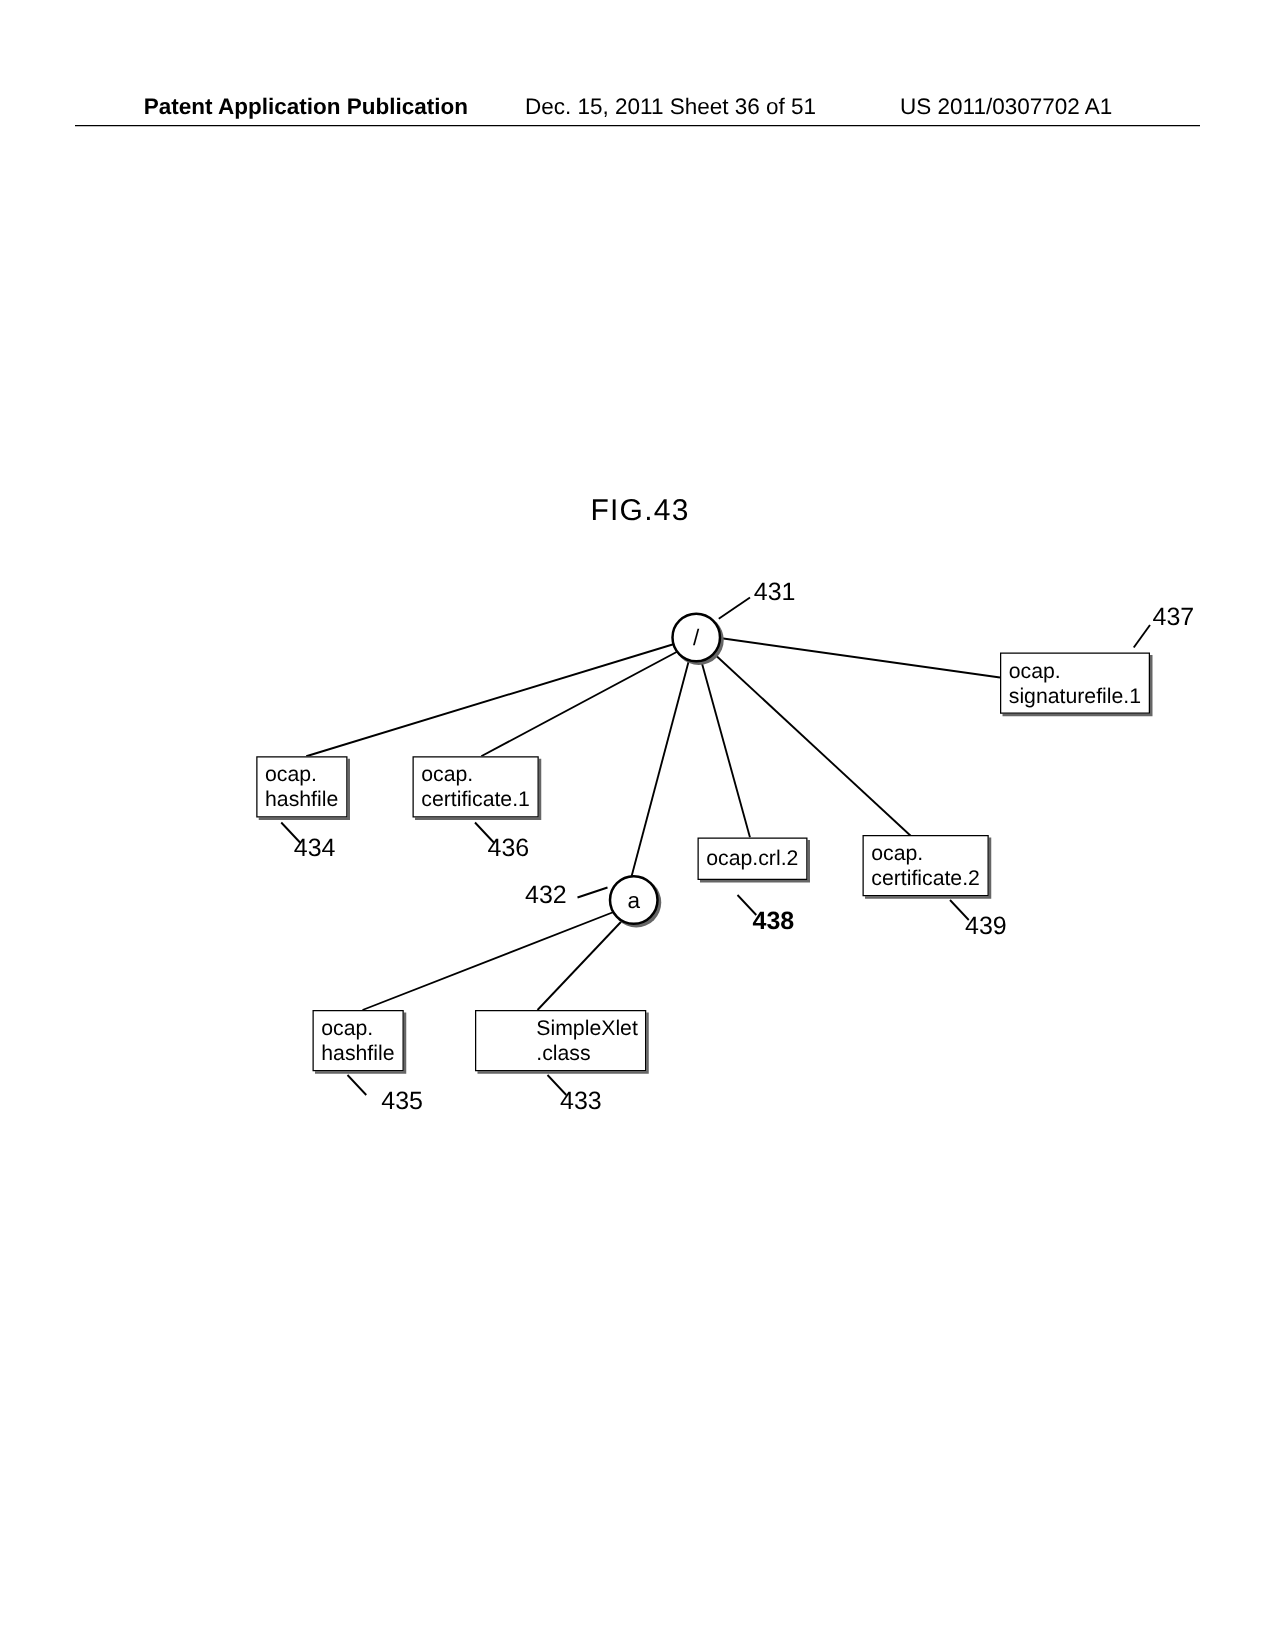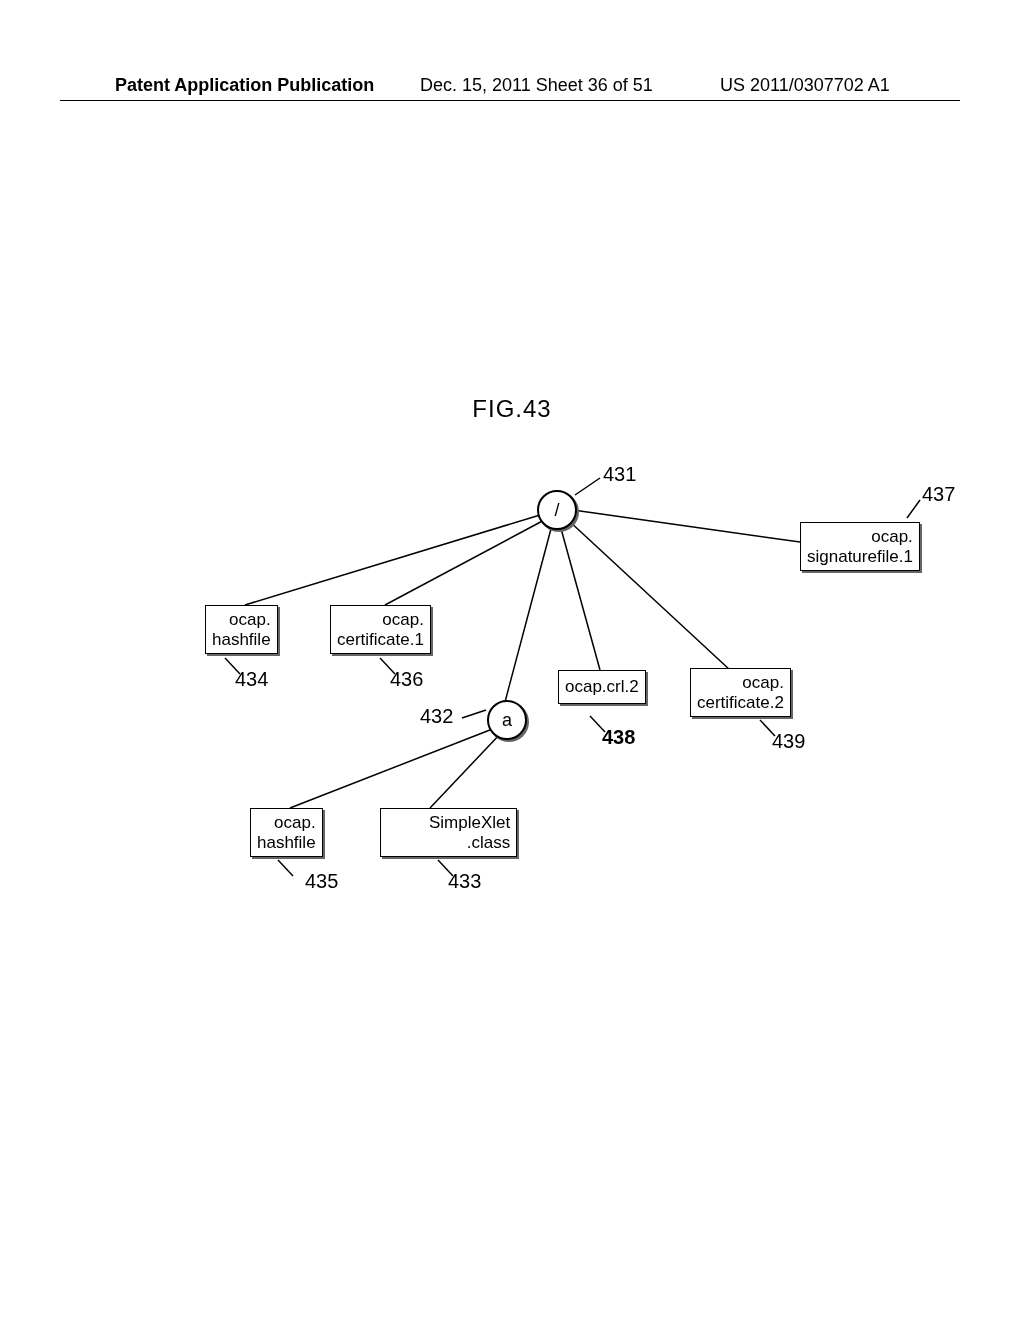--- a/index.html
+++ b/index.html
@@ -72,7 +72,7 @@
     position: absolute;
     border: 1.5px solid #000;
     background: #fff;
-    text-align: right;
+    text-align: left;
     font-size: 17px;
     line-height: 1.15;
     padding: 4px 6px;

